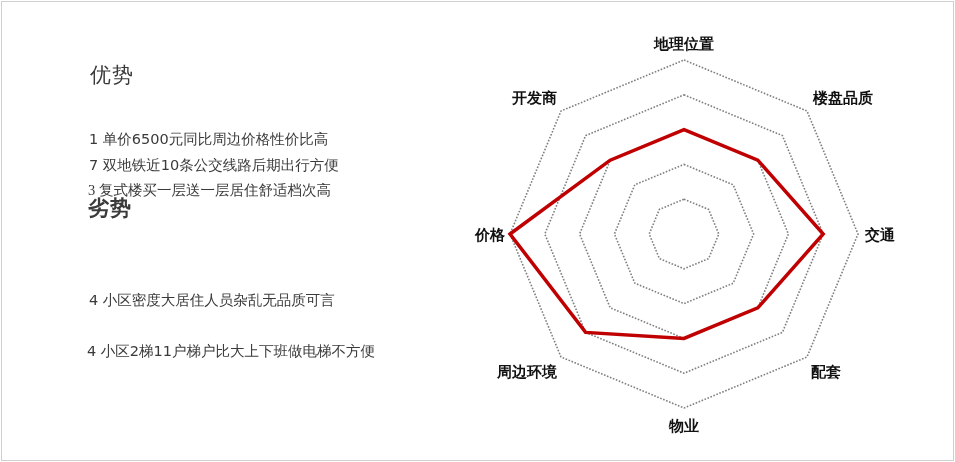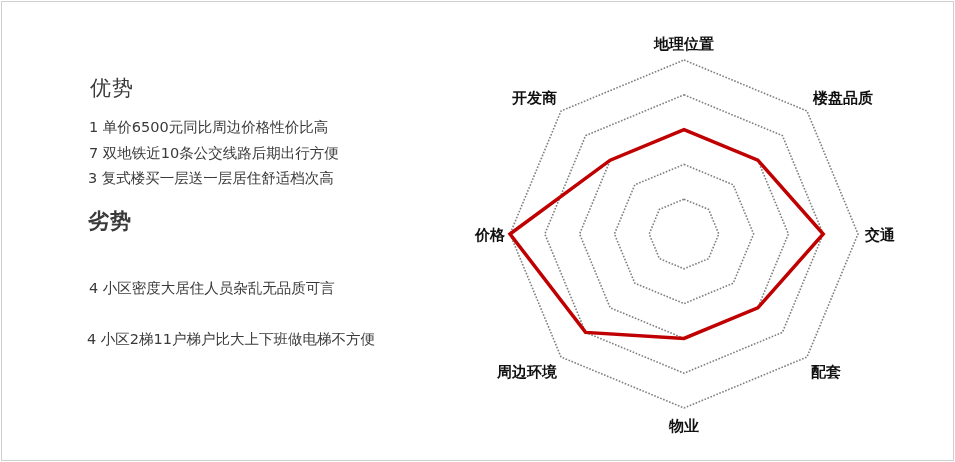--- a/index.html
+++ b/index.html
@@ -27,7 +27,7 @@
     .text-panel {
       position: absolute;
       left: 0;
-      top: 17px;
+      top: 4px;
       width: 470px;
       height: 337px;
     }

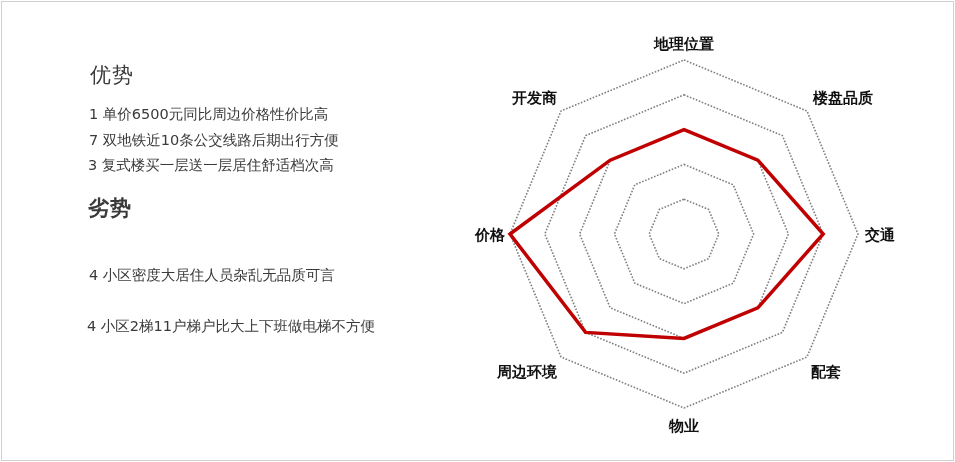--- a/index.html
+++ b/index.html
@@ -45,6 +45,7 @@
       color: #3a3a3a;
       white-space: nowrap;
       line-height: 18px;
+      margin-top: 25px;
     }
     .chart-svg {
       position: absolute;

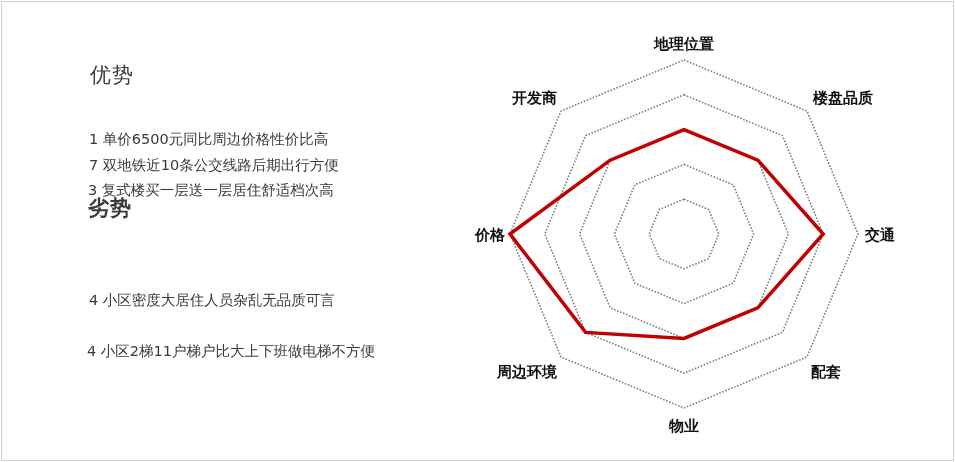--- a/index.html
+++ b/index.html
@@ -68,7 +68,7 @@
   <h2 class="section-title" style="left:90px; top:57px;">优势</h2>
   <div class="item" style="left:89px; top:101px;">1 单价6500元同比周边价格性价比高</div>
   <div class="item" style="left:89px; top:127px;">7 双地铁近10条公交线路后期出行方便</div>
-  <div class="item" style="left:88px; top:152px;">3 复式楼买一层送一层居住舒适档次高</div>
+  <div class="item" style="left:88px; top:152px;font-family:Liberation Serif, serif;">3 复式楼买一层送一层居住舒适档次高</div>
 
   <h2 class="section-title" style="left:88px; top:190px;font-weight:bold;">劣势</h2>
   <div class="item" style="left:89px; top:262px;">4 小区密度大居住人员杂乱无品质可言</div>

